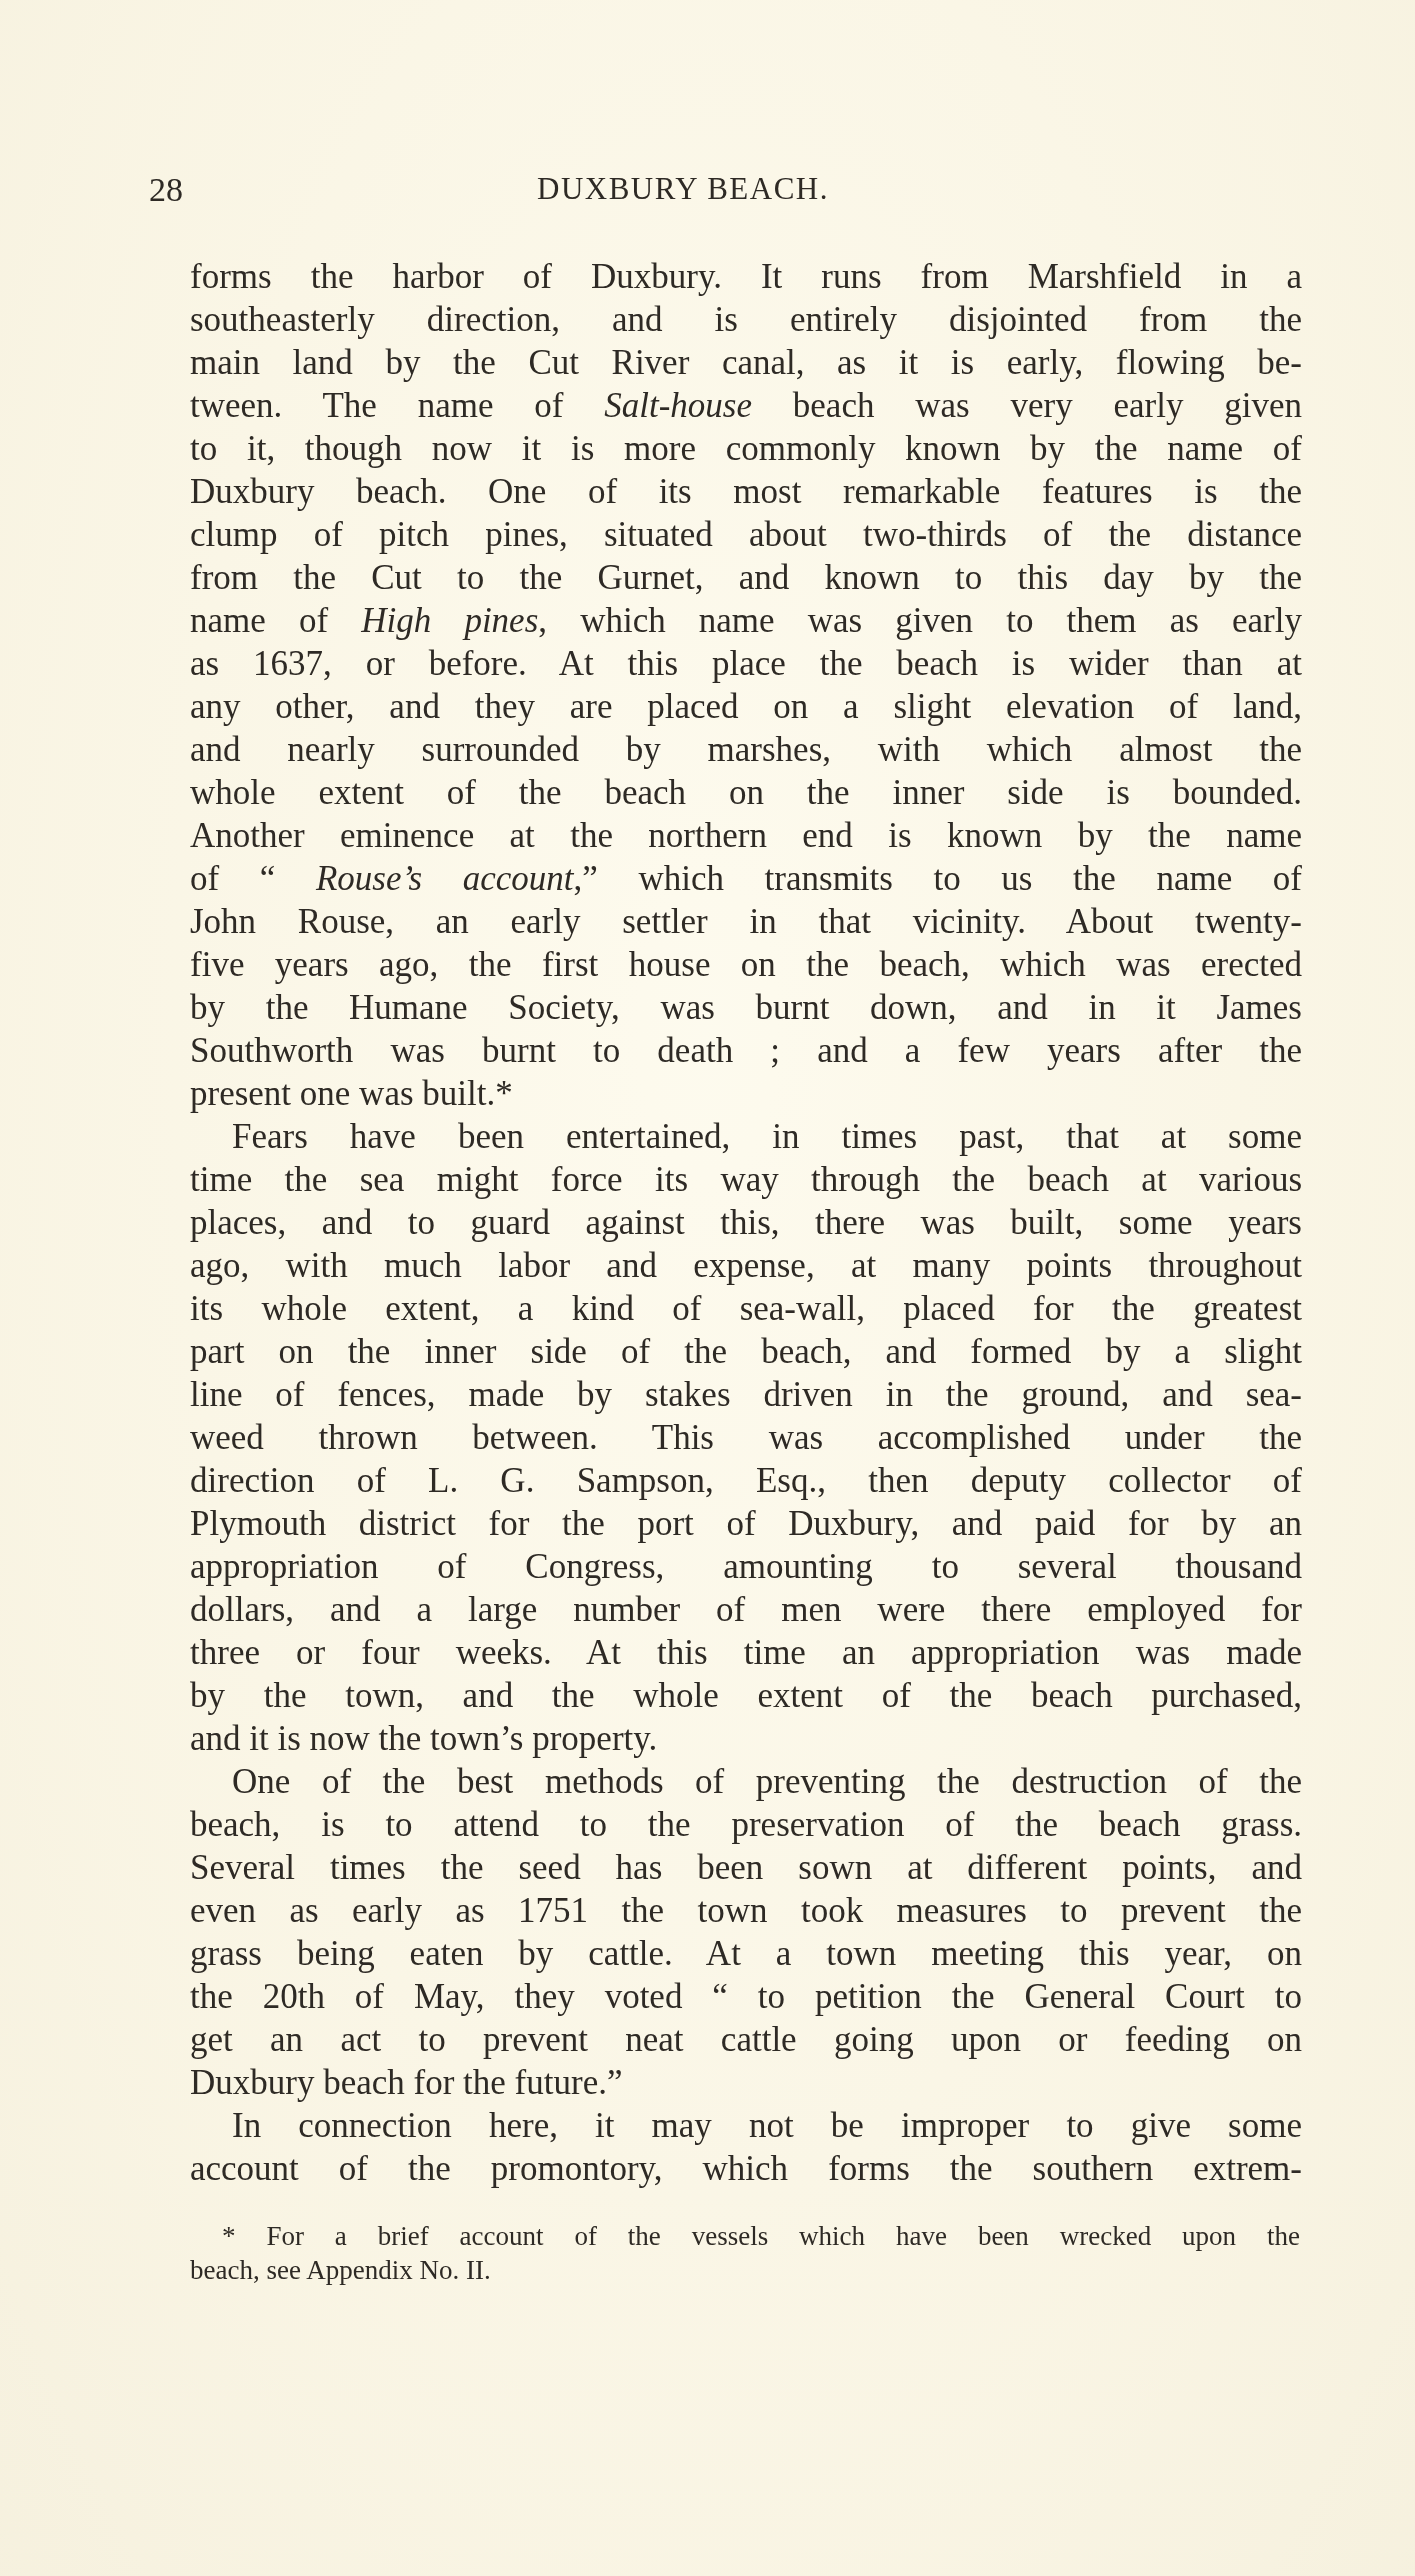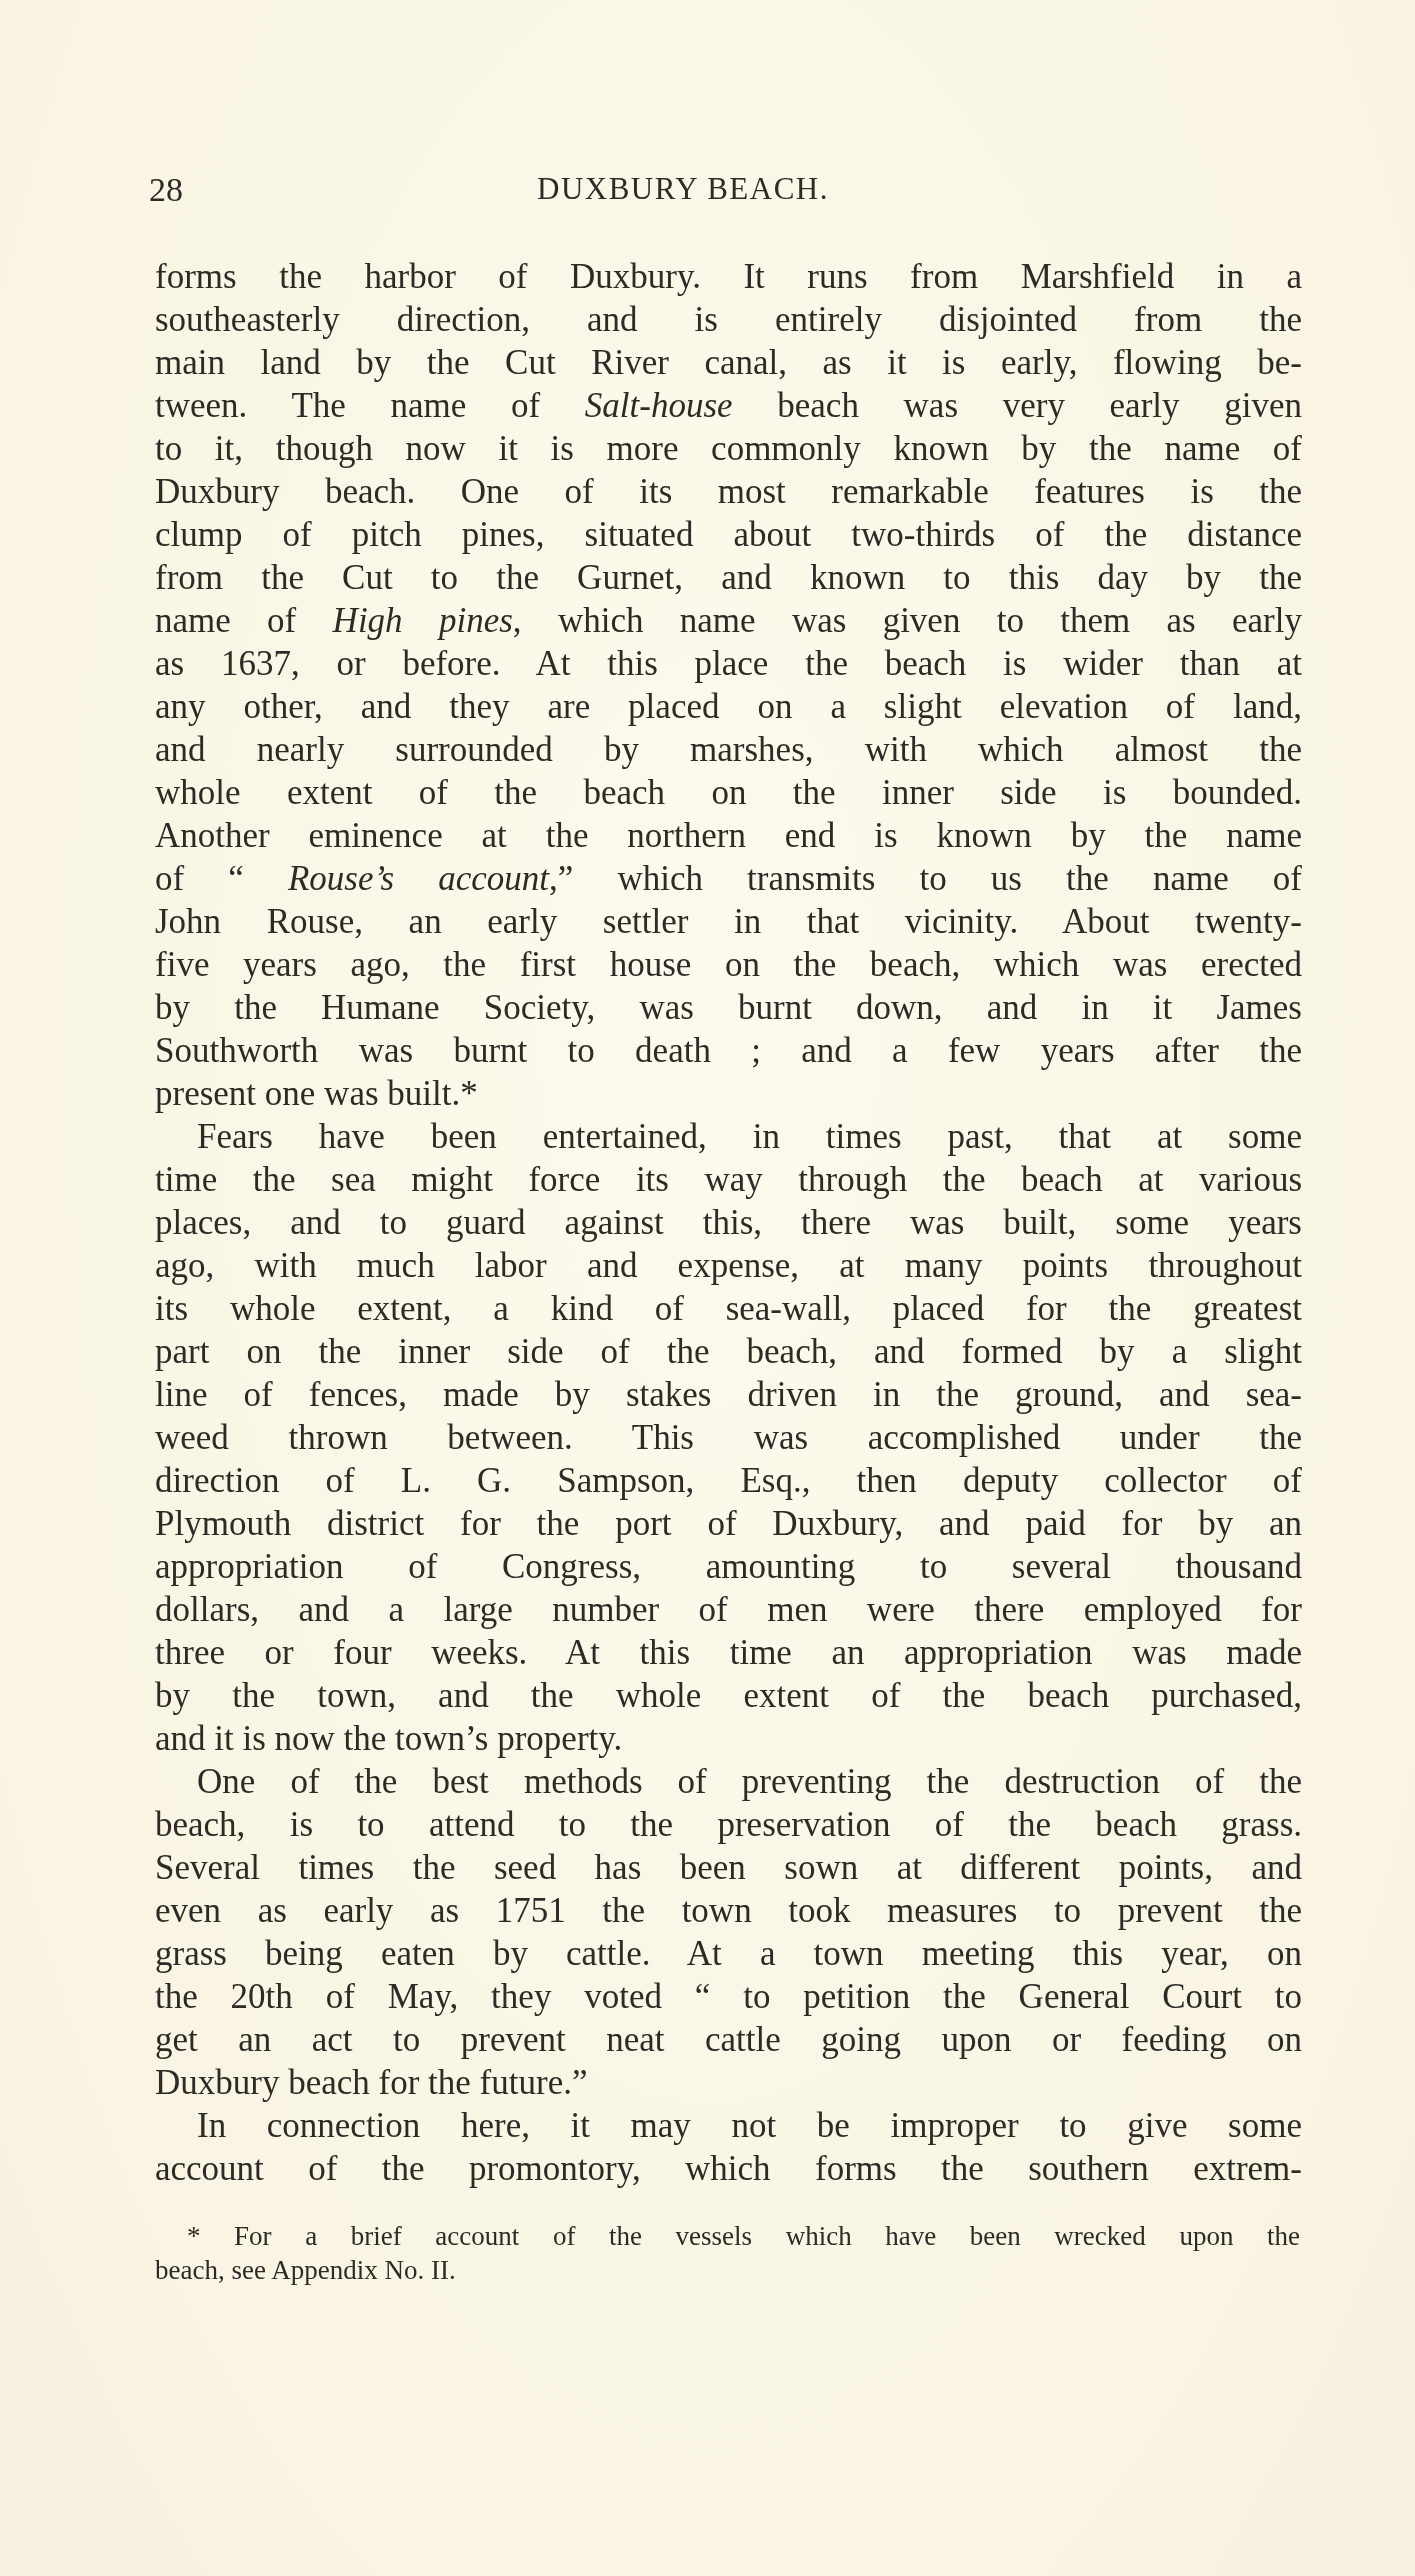--- a/index.html
+++ b/index.html
@@ -56,6 +56,7 @@
       text-align: justify;
       text-align-last: justify;
       height: 43px;
+      margin-left: 35px;
     }
     .line.last {
       text-align-last: left;

